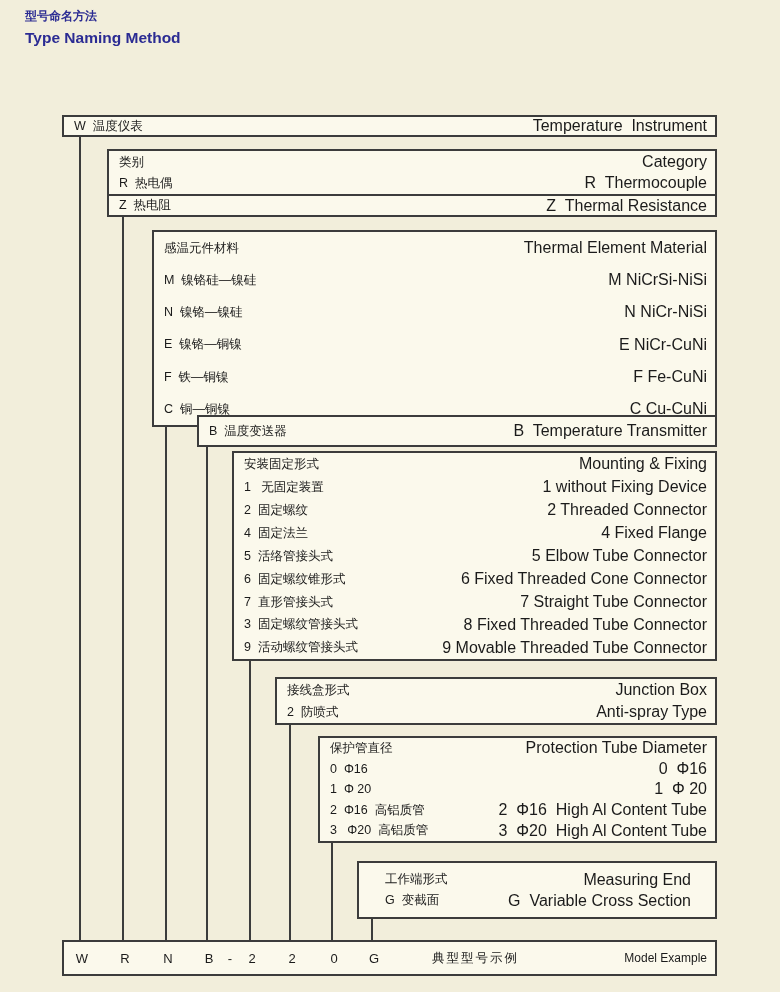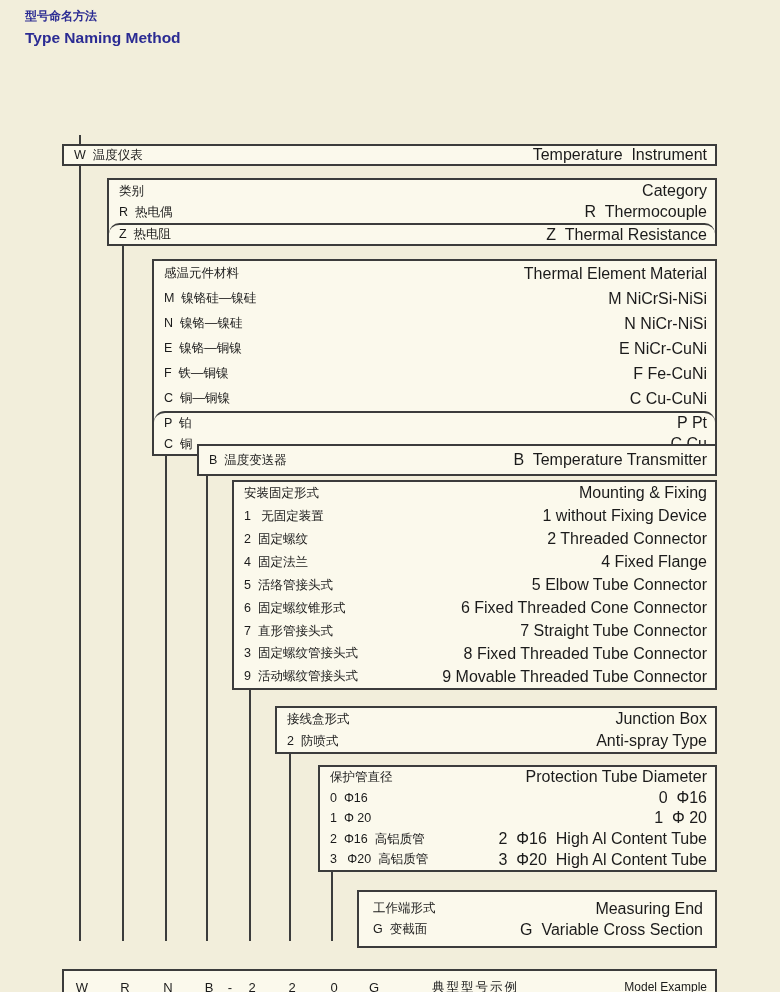--- a/index.html
+++ b/index.html
@@ -23,7 +23,7 @@
     position:absolute;
     background:#fbf9ec;
     border:2px solid #3c3c3c;
-    display:flex; flex-direction:column;margin-top:29px;
+    display:flex; flex-direction:column;
   }
   .section { display:flex; flex-direction:column; flex:0 0 auto;border-radius:11px; }
   .section.grow { flex:1 1 auto; }

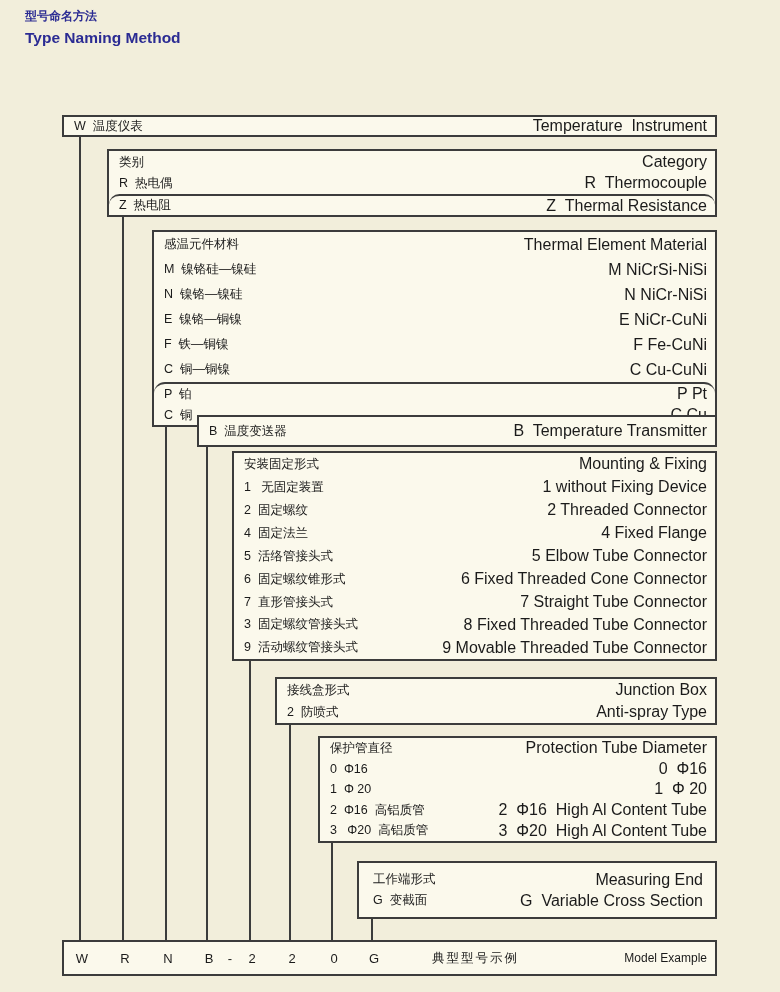--- a/index.html
+++ b/index.html
@@ -25,7 +25,7 @@
     border:2px solid #3c3c3c;
     display:flex; flex-direction:column;
   }
-  .section { display:flex; flex-direction:column; flex:0 0 auto;border-radius:11px; }
+  .section { display:flex; flex-direction:column; flex:0 0 auto; }
   .section.grow { flex:1 1 auto; }
   .section.divided { border-top:2px solid #3c3c3c; }
   .row {

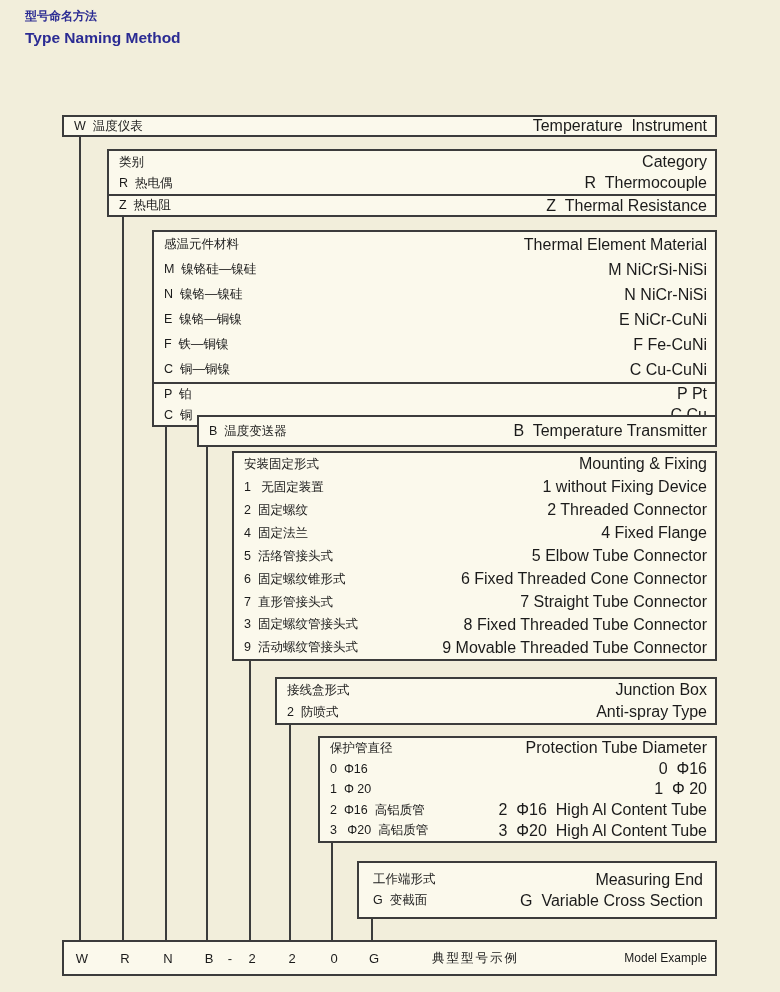--- a/index.html
+++ b/index.html
@@ -125,16 +125,6 @@
       <span class="r">C Cu-CuNi</span>
     </div>
   </div>
-  <div class="section divided" style="flex:0 0 43px;">
-    <div class="row">
-      <span class="l">P  铂</span>
-      <span class="r">P Pt</span>
-    </div>
-    <div class="row">
-      <span class="l">C  铜</span>
-      <span class="r">C Cu</span>
-    </div>
-  </div>
 </div>
 
 <div class="box" style="left:197px; top:415px; width:520px; height:32px;">

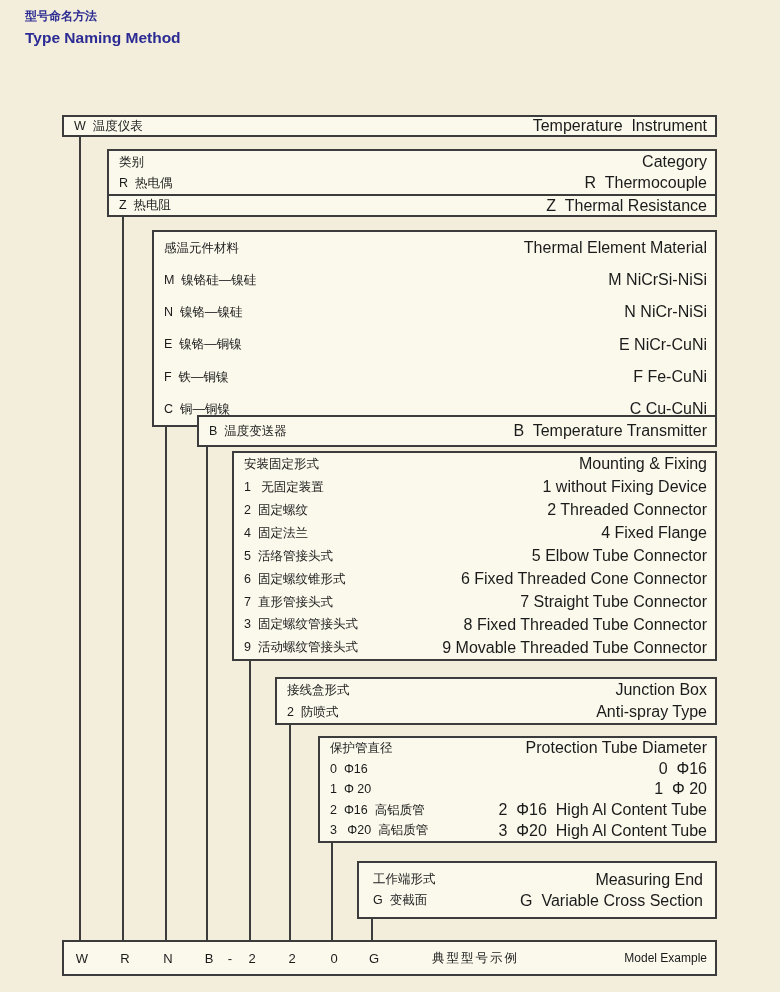--- a/index.html
+++ b/index.html
@@ -207,7 +207,7 @@
   </div>
 </div>
 
-<div class="box" style="left:357px; top:861px; width:360px; height:58px; padding:6px 4px;">
+<div class="box" style="left:357px; top:861px; width:360px; height:58px; padding:6px 16px;">
   <div class="row">
     <span class="l">工作端形式</span>
     <span class="r">Measuring End</span>

